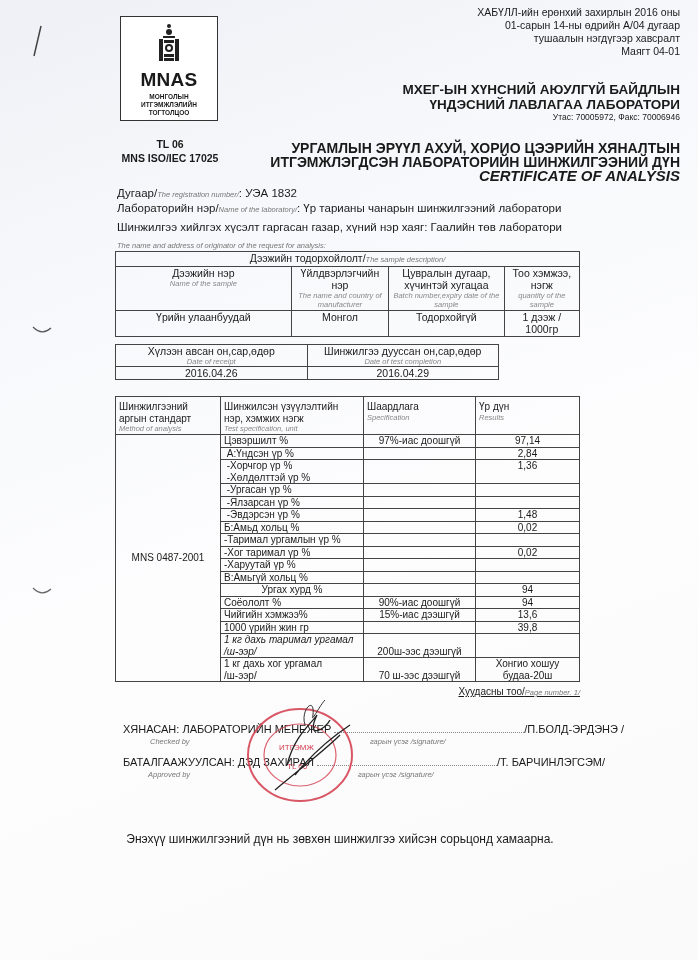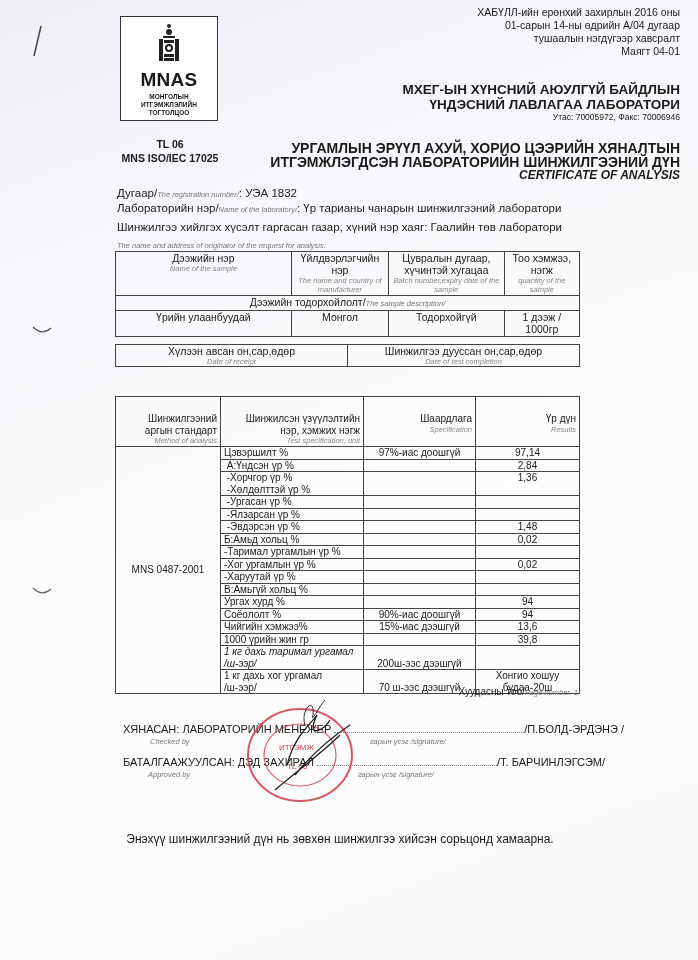--- a/index.html
+++ b/index.html
@@ -29,7 +29,7 @@
   .lab-head .a { font-size: 8.5px; line-height: 10px; }
   .cert-head { right: 18px; top: 141px; text-align: right; }
   .cert-head .t { font-weight: bold; font-size: 14px; line-height: 14px; }
-  .cert-head .e { font-weight: bold; font-style: italic; font-size: 12px; line-height: 13px; }
+  .cert-head .e { font-weight: bold; font-style: italic; font-size: 15px; line-height: 13px; }
   .field { left: 117px; font-size: 11.5px; white-space: nowrap; }
   .en-small { font-style: italic; font-size: 7.5px; color: #777; }
   table { border-collapse: collapse; }

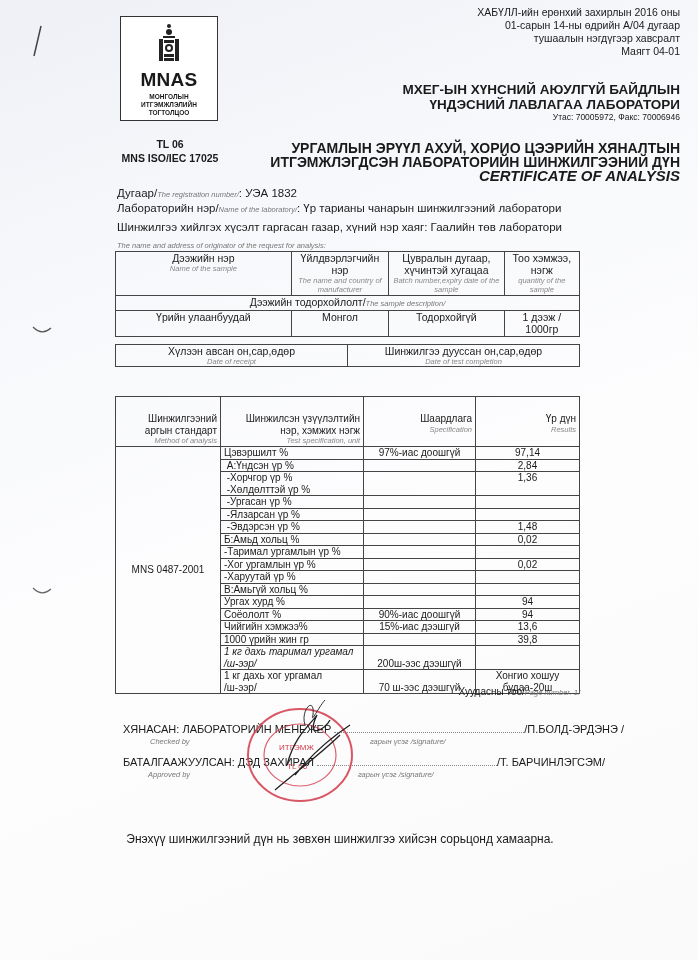--- a/index.html
+++ b/index.html
@@ -119,16 +119,16 @@
 
 <table class="abs t1">
   <tbody>
-      <tr style="height:44px">
+      <tr>
+    <td colspan="4">
+      <span>Дээжийн тодорхойлолт/</span><span class="en-small">The sample description/</span>
+    </td>
+  </tr>
+  <tr style="height:44px">
     <td style="width:168px"><span>Дээжийн нэр</span><span class="sub">Name of the sample</span></td>
     <td style="width:90px"><span>Үйлдвэрлэгчийн нэр</span><span class="sub">The name and country of manufacturer</span></td>
     <td style="width:108px"><span>Цувралын дугаар, хүчинтэй хугацаа</span><span class="sub">Batch number,expiry date of the sample</span></td>
     <td style="width:68px"><span>Тоо хэмжээ, нэгж</span><span class="sub">quantity of the sample</span></td>
-  </tr>
-  <tr>
-    <td colspan="4">
-      <span>Дээжийн тодорхойлолт/</span><span class="en-small">The sample description/</span>
-    </td>
   </tr>
   <tr style="height:26px">
     <td>Үрийн улаанбуудай</td>

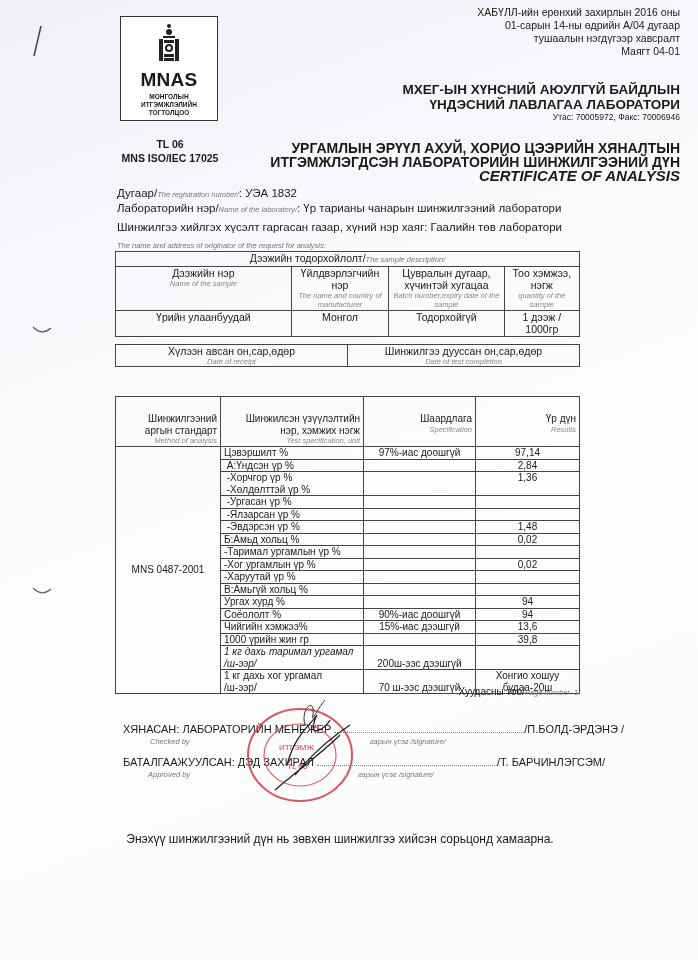--- a/index.html
+++ b/index.html
@@ -37,7 +37,7 @@
   .sub { display: block; font-style: italic; font-size: 7.5px; color: #888; line-height: 9px; }
   .t1 { left: 115px; top: 251px; width: 465px; font-size: 10.5px; text-align: center; }
   .t1 td { line-height: 12px; vertical-align: top; }
-  .t2 { left: 115px; top: 344px; width: 465px; font-size: 10.5px; text-align: center; }
+  .t2 { left: 115px; top: 344px; width: 384px; font-size: 10.5px; text-align: center; }
   .t2 td { line-height: 12px; }
   .t3 { left: 115px; top: 396px; width: 465px; font-size: 10px; }
   .t3 td { line-height: 11.5px; height: 11.5px; }

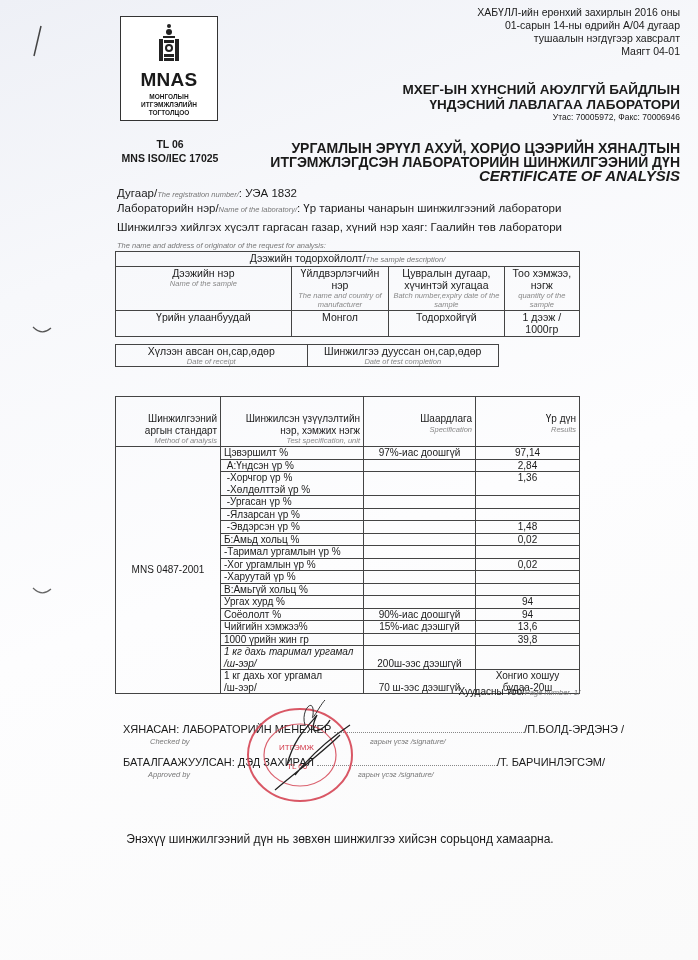--- a/index.html
+++ b/index.html
@@ -145,6 +145,10 @@
     <td style="width:50%"><span>Хүлээн авсан он,сар,өдөр</span><span class="sub">Date of receipt</span></td>
     <td><span>Шинжилгээ дууссан он,сар,өдөр</span><span class="sub">Date of test completion</span></td>
   </tr>
+  <tr>
+    <td>2016.04.26</td>
+    <td>2016.04.29</td>
+  </tr>
 </tbody>
   </table>
 

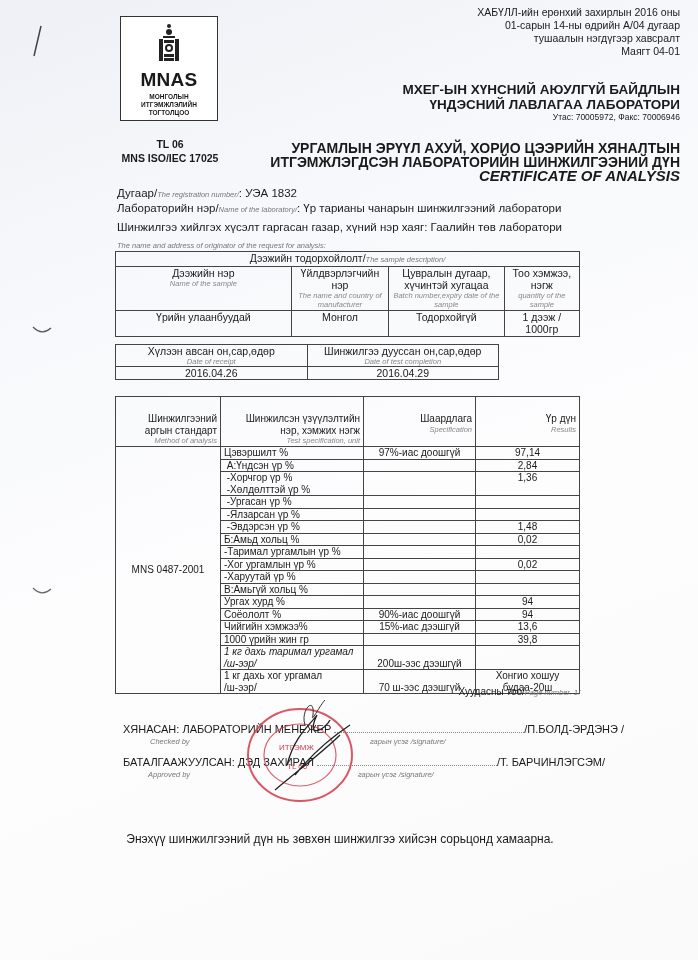--- a/index.html
+++ b/index.html
@@ -41,7 +41,7 @@
   .t2 td { line-height: 12px; }
   .t3 { left: 115px; top: 396px; width: 465px; font-size: 10px; }
   .t3 td { line-height: 11.5px; height: 11.5px; }
-  .t3 .hdr td { text-align: right; vertical-align: top; padding-top: 16px; padding-bottom: 1px; }
+  .t3 .hdr td { text-align: left; vertical-align: top; padding-top: 4px; padding-bottom: 1px; }
   .t3 .c { text-align: center; }
   .pageno { right: 118px; top: 686px; font-size: 10px; }
   .sign-row { left: 123px; font-size: 11px; white-space: nowrap; }

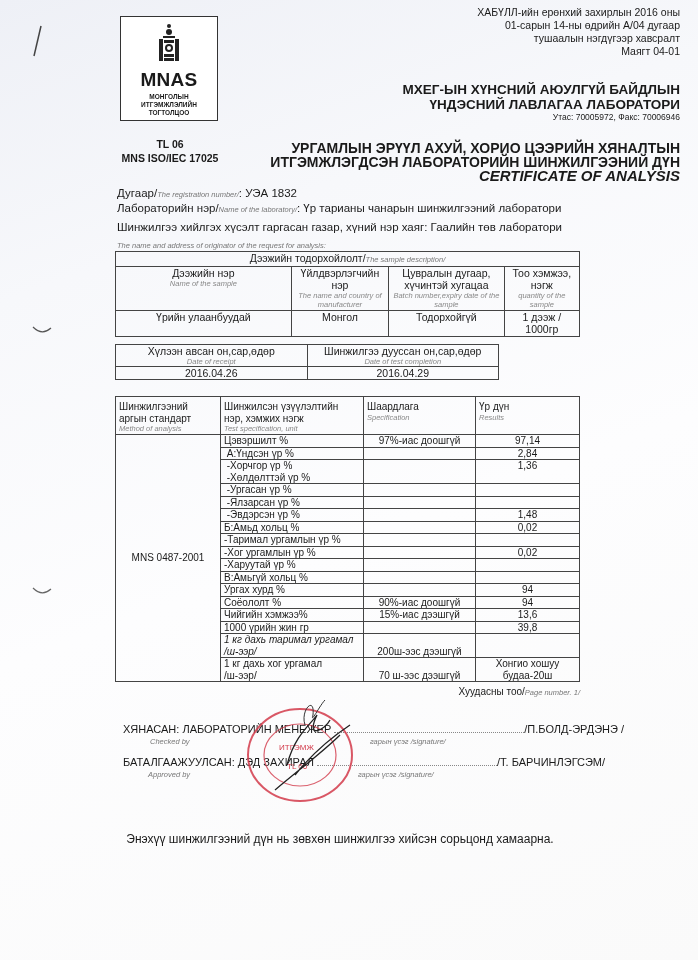--- a/index.html
+++ b/index.html
@@ -205,7 +205,7 @@
         <td class="c"></td>
       </tr>
       <tr>
-        <td style="white-space: pre;">-Хог ургамлын үр %</td>
+        <td style="white-space: pre;">-Хог таримал үр %</td>
         <td class="c"></td>
         <td class="c">0,02</td>
       </tr>

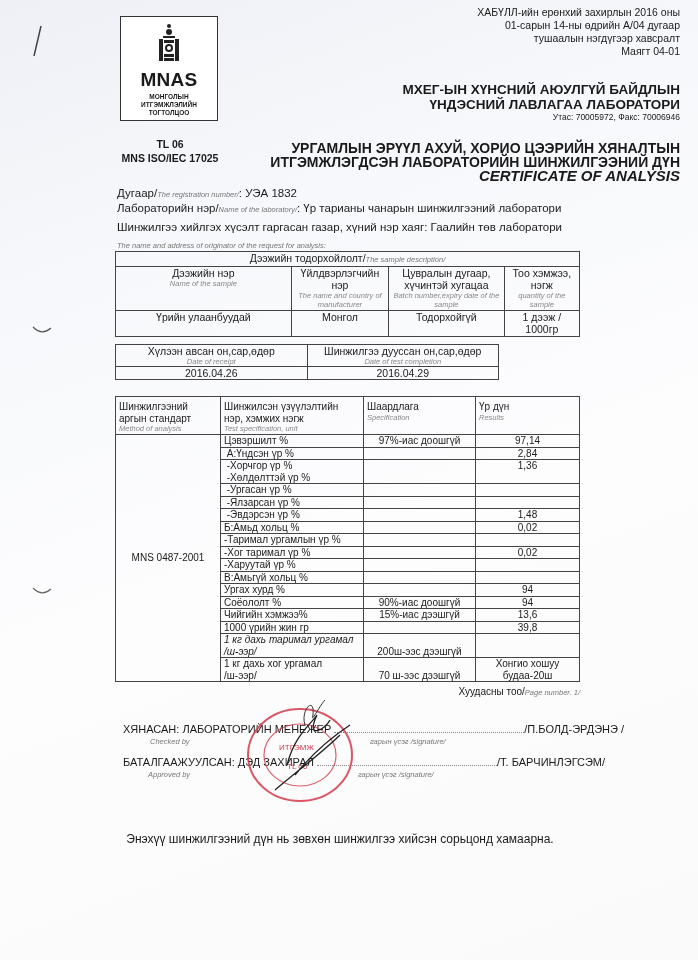--- a/index.html
+++ b/index.html
@@ -220,7 +220,7 @@
         <td class="c"></td>
       </tr>
       <tr>
-        <td style="white-space: pre;">Ургах хурд %</td>
+        <td style="white-space: pre; text-align: center;">Ургах хурд %</td>
         <td class="c"></td>
         <td class="c">94</td>
       </tr>

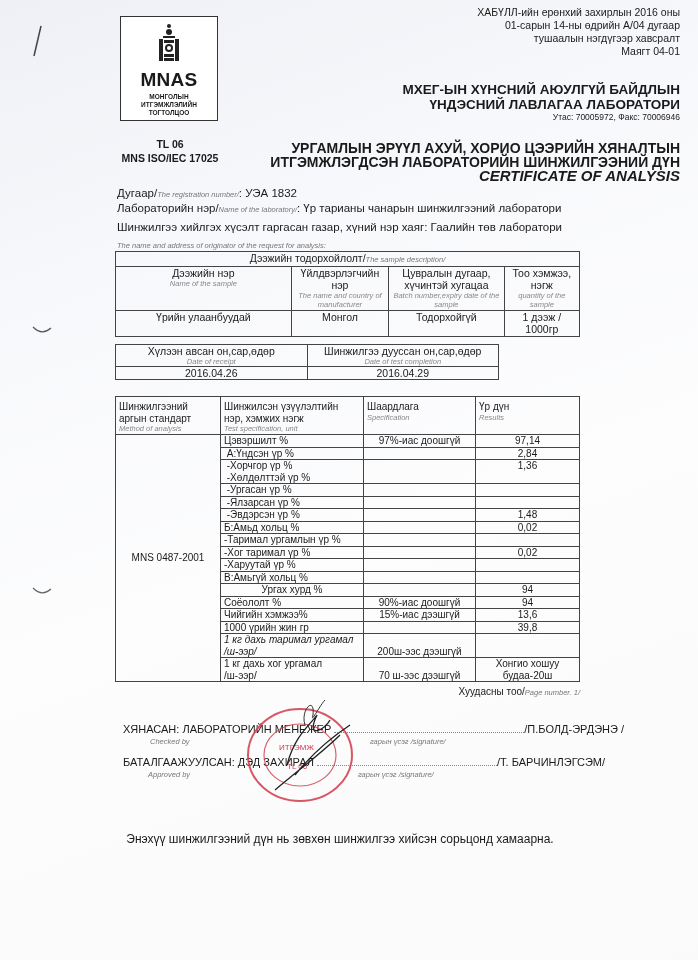--- a/index.html
+++ b/index.html
@@ -43,7 +43,7 @@
   .t3 td { line-height: 11.5px; height: 11.5px; }
   .t3 .hdr td { text-align: left; vertical-align: top; padding-top: 4px; padding-bottom: 1px; }
   .t3 .c { text-align: center; }
-  .pageno { right: 118px; top: 686px; font-size: 10px; }
+  .pageno { right: 118px; top: 686px; font-size: 10px; text-decoration: underline; }
   .sign-row { left: 123px; font-size: 11px; white-space: nowrap; }
   .sign-sub { font-style: italic; font-size: 7.5px; color: #777; }
   .dots { border-bottom: 1px dotted #888; display: inline-block; }

